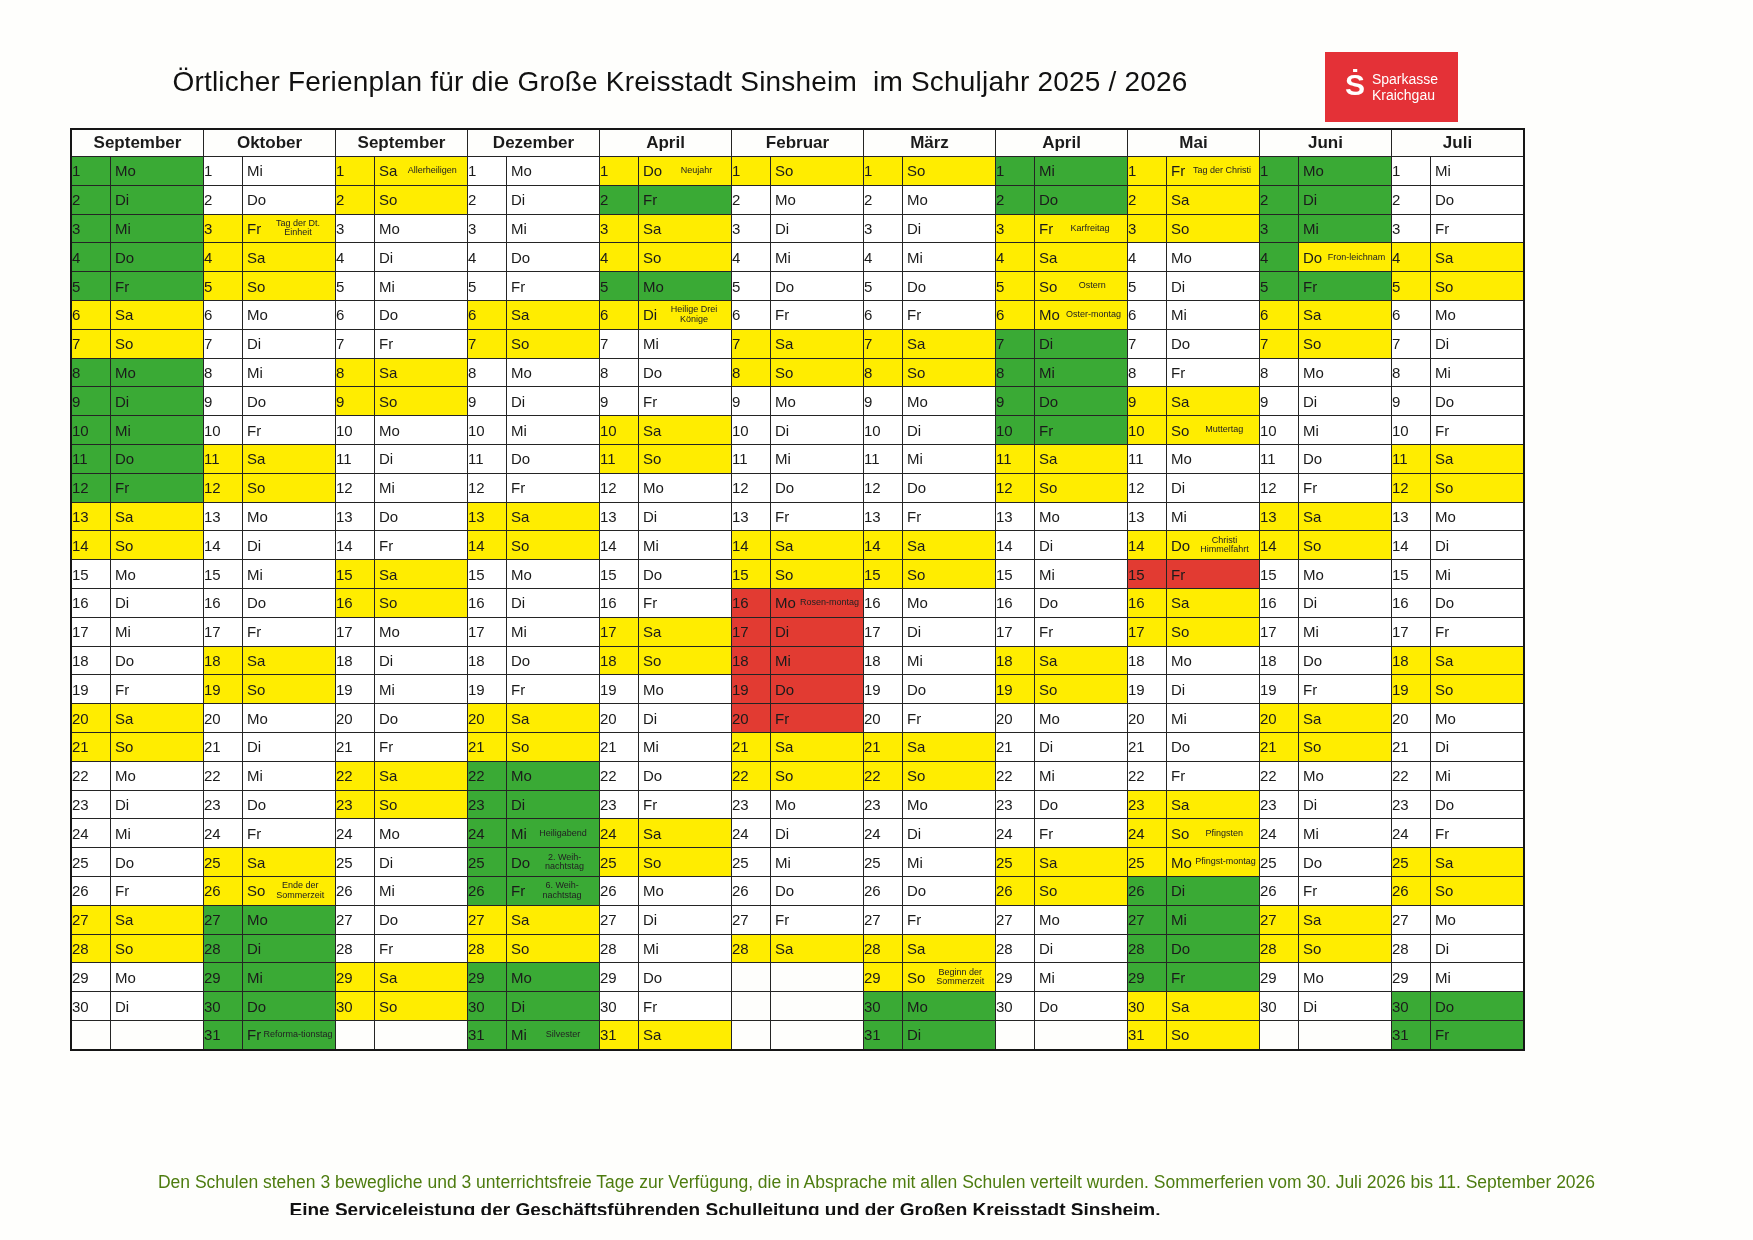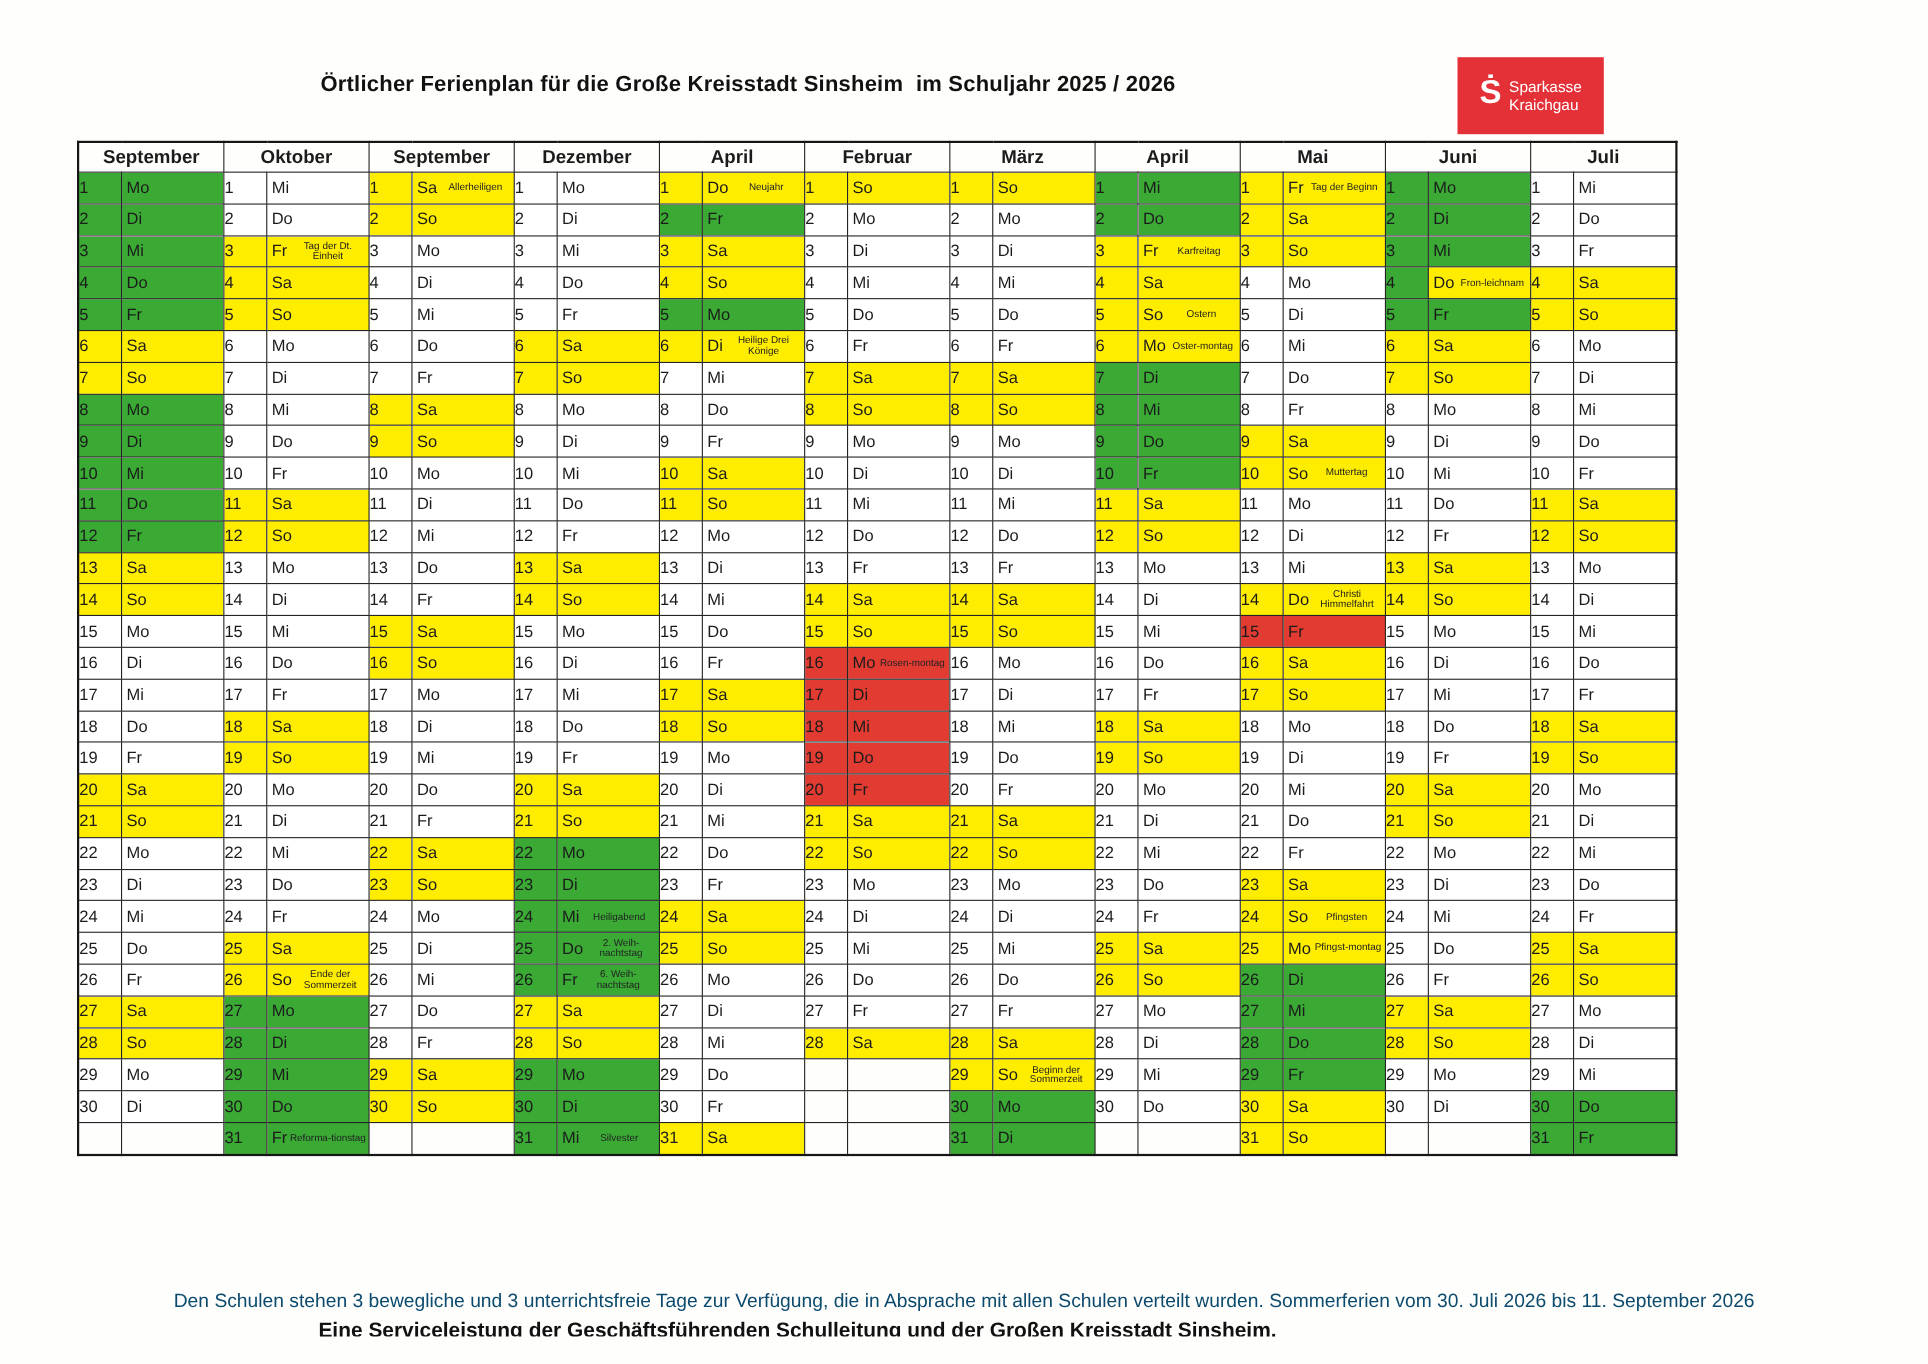--- a/index.html
+++ b/index.html
@@ -10,7 +10,7 @@
   }
   .page-title{
     position:absolute;left:120px;top:66px;width:1120px;
-    text-align:center;font-size:20px;font-weight:bold;
+    text-align:center;font-size:28px;font-weight:normal;
     white-space:pre-wrap;letter-spacing:.2px;color:#111;
   }
   .logo{

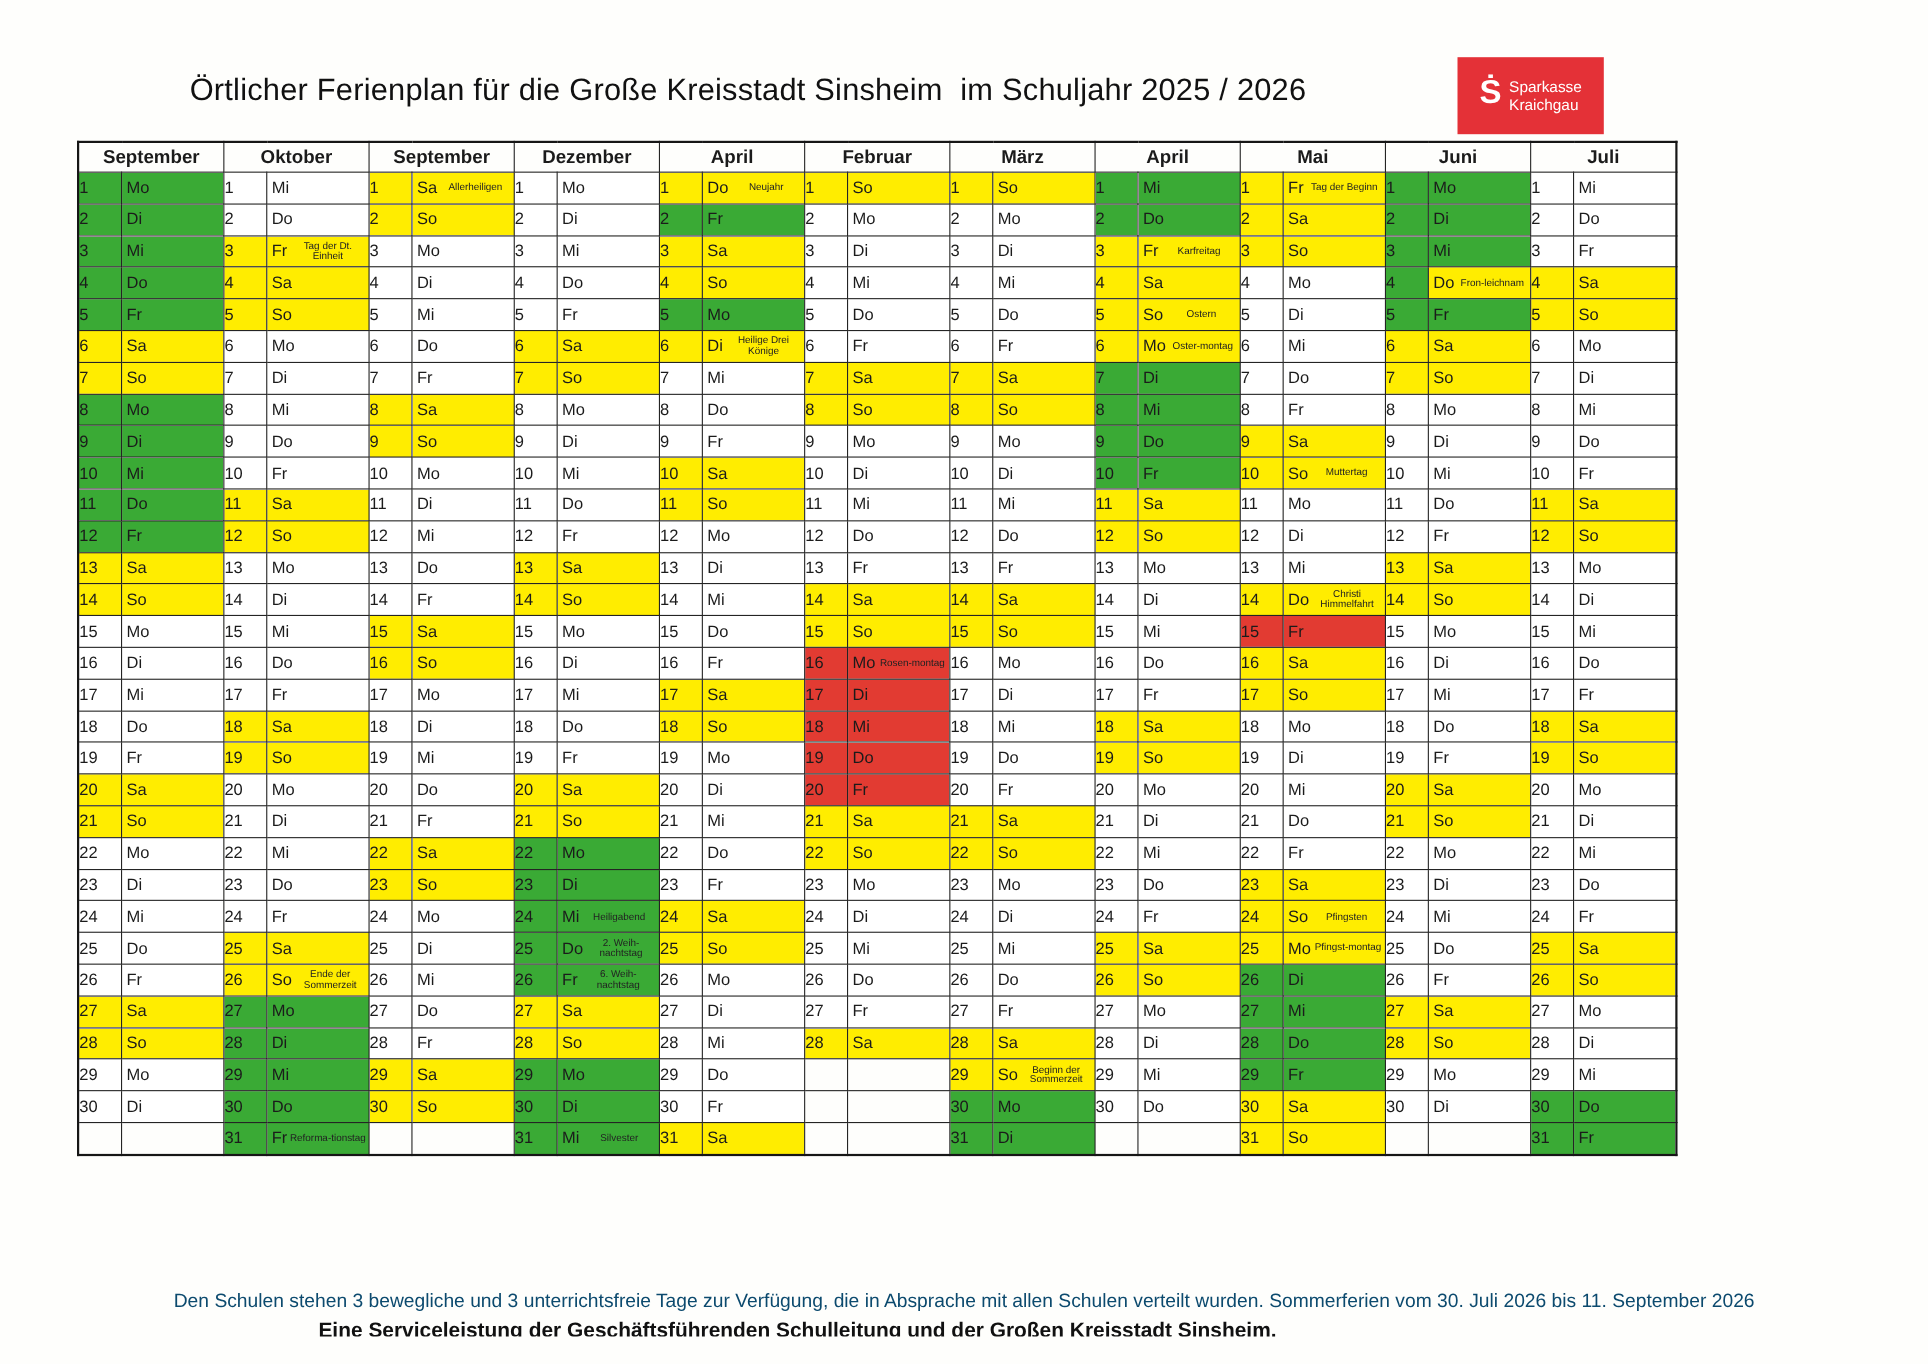--- a/index.html
+++ b/index.html
@@ -132,7 +132,7 @@
         <td class="dwd" style="background: rgb(255, 237, 0);">
           <div class="wdflex">
             <span class="wdlabel">Fr</span>
-            <span class="note">Tag der Beginn</span>
+            <span class="note">Tag der Christi</span>
           </div>
         </td>
         <td class="dnum" style="background: rgb(58, 170, 53);">1</td>

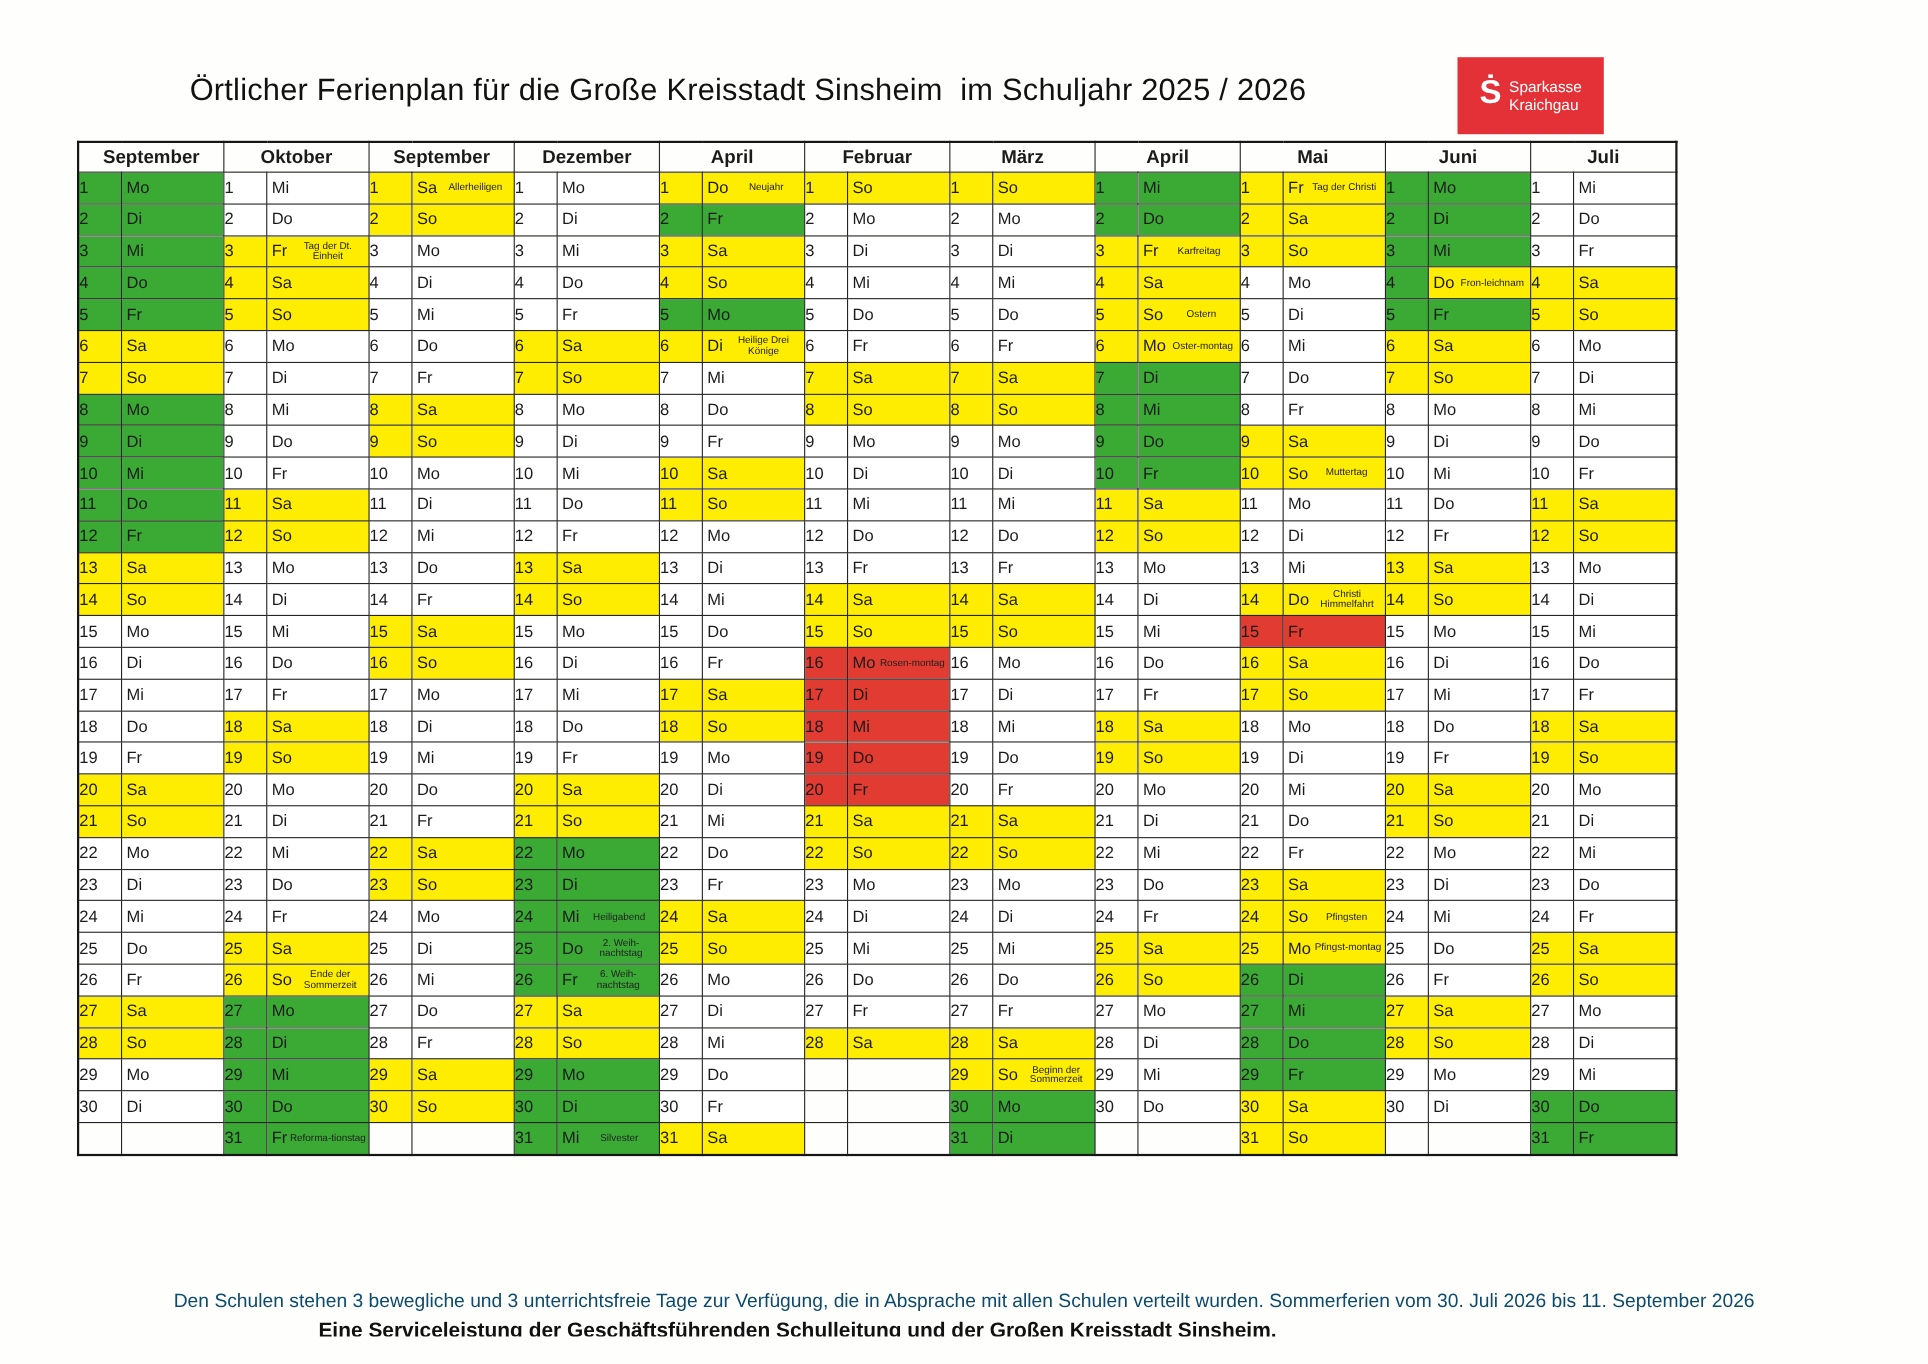--- a/index.html
+++ b/index.html
@@ -40,7 +40,7 @@
   }
   .footer-1{
     position:absolute;left:0;top:1172px;width:1753px;
-    text-align:center;font-size:17.5px;color:#0c4a6e;
+    text-align:center;font-size:17.5px;color:#4d7c0f;
   }
   .footer-2{
     position:absolute;left:0;top:1199px;width:1450px;height:16px;

